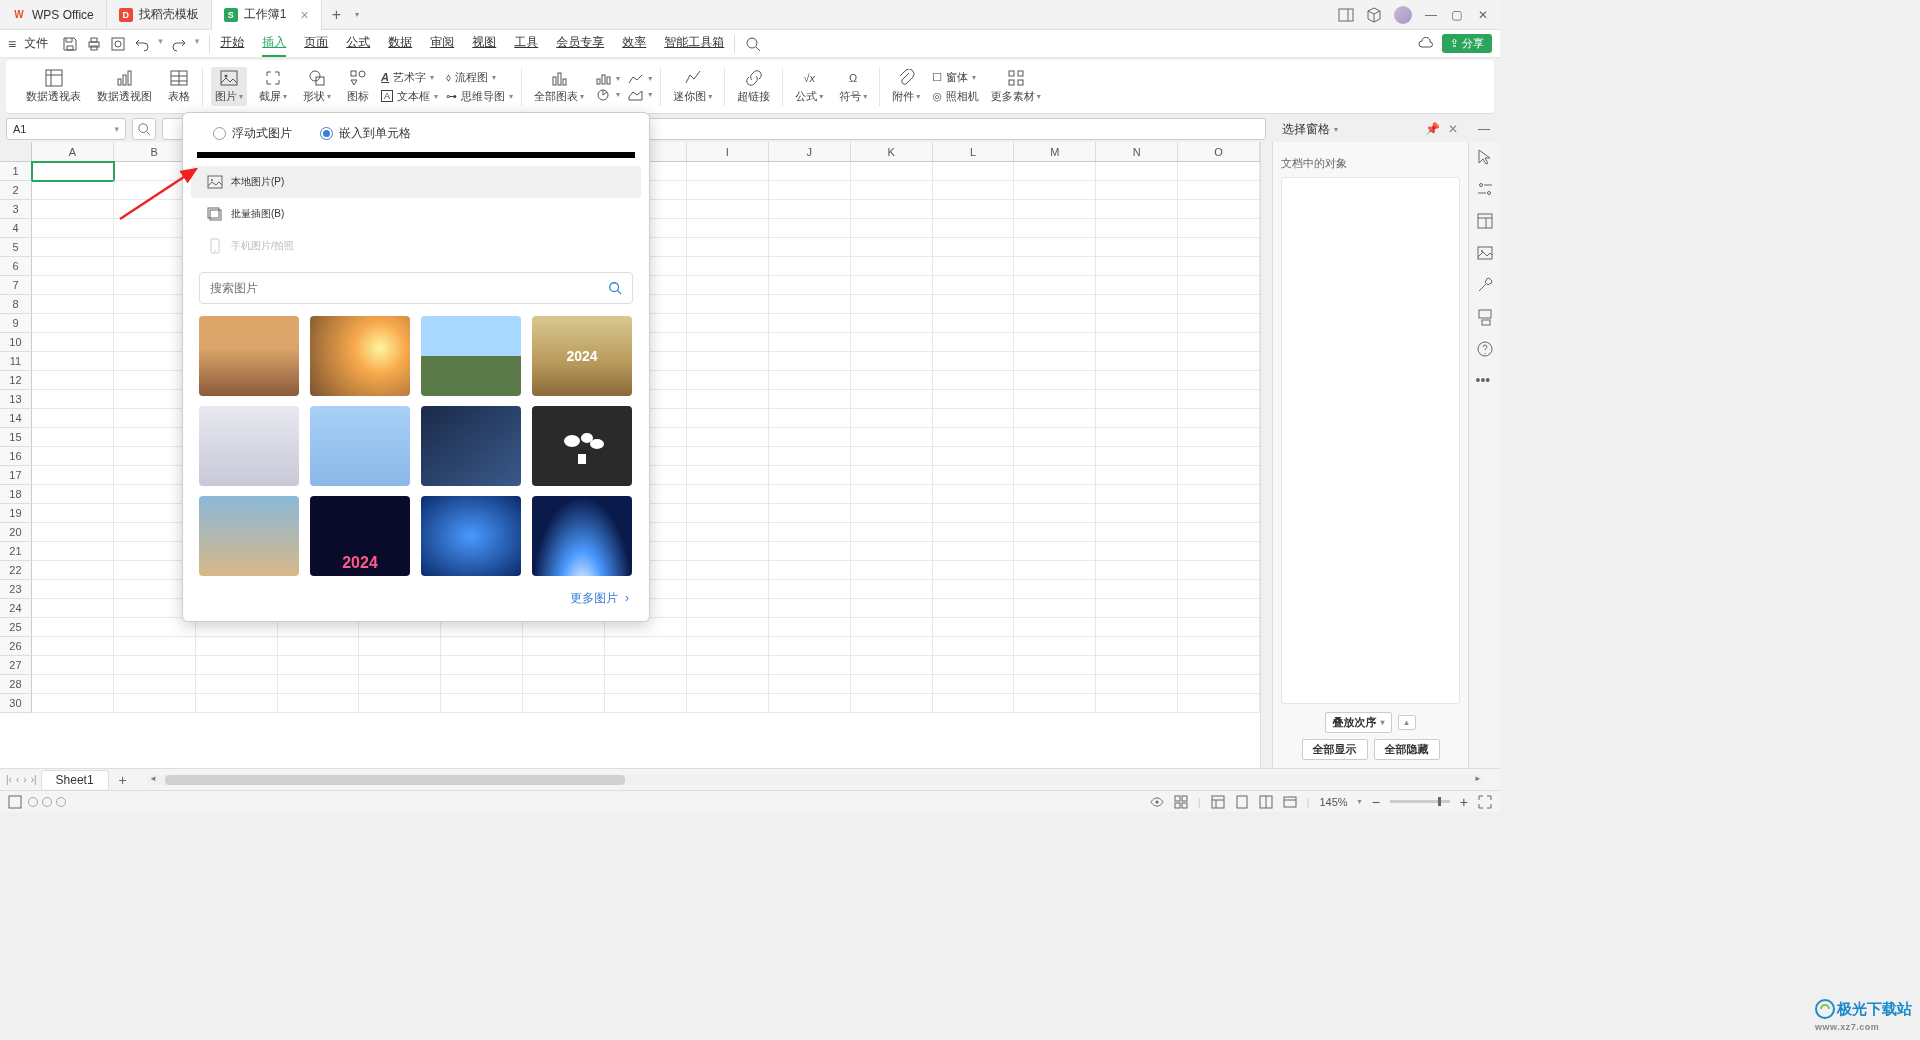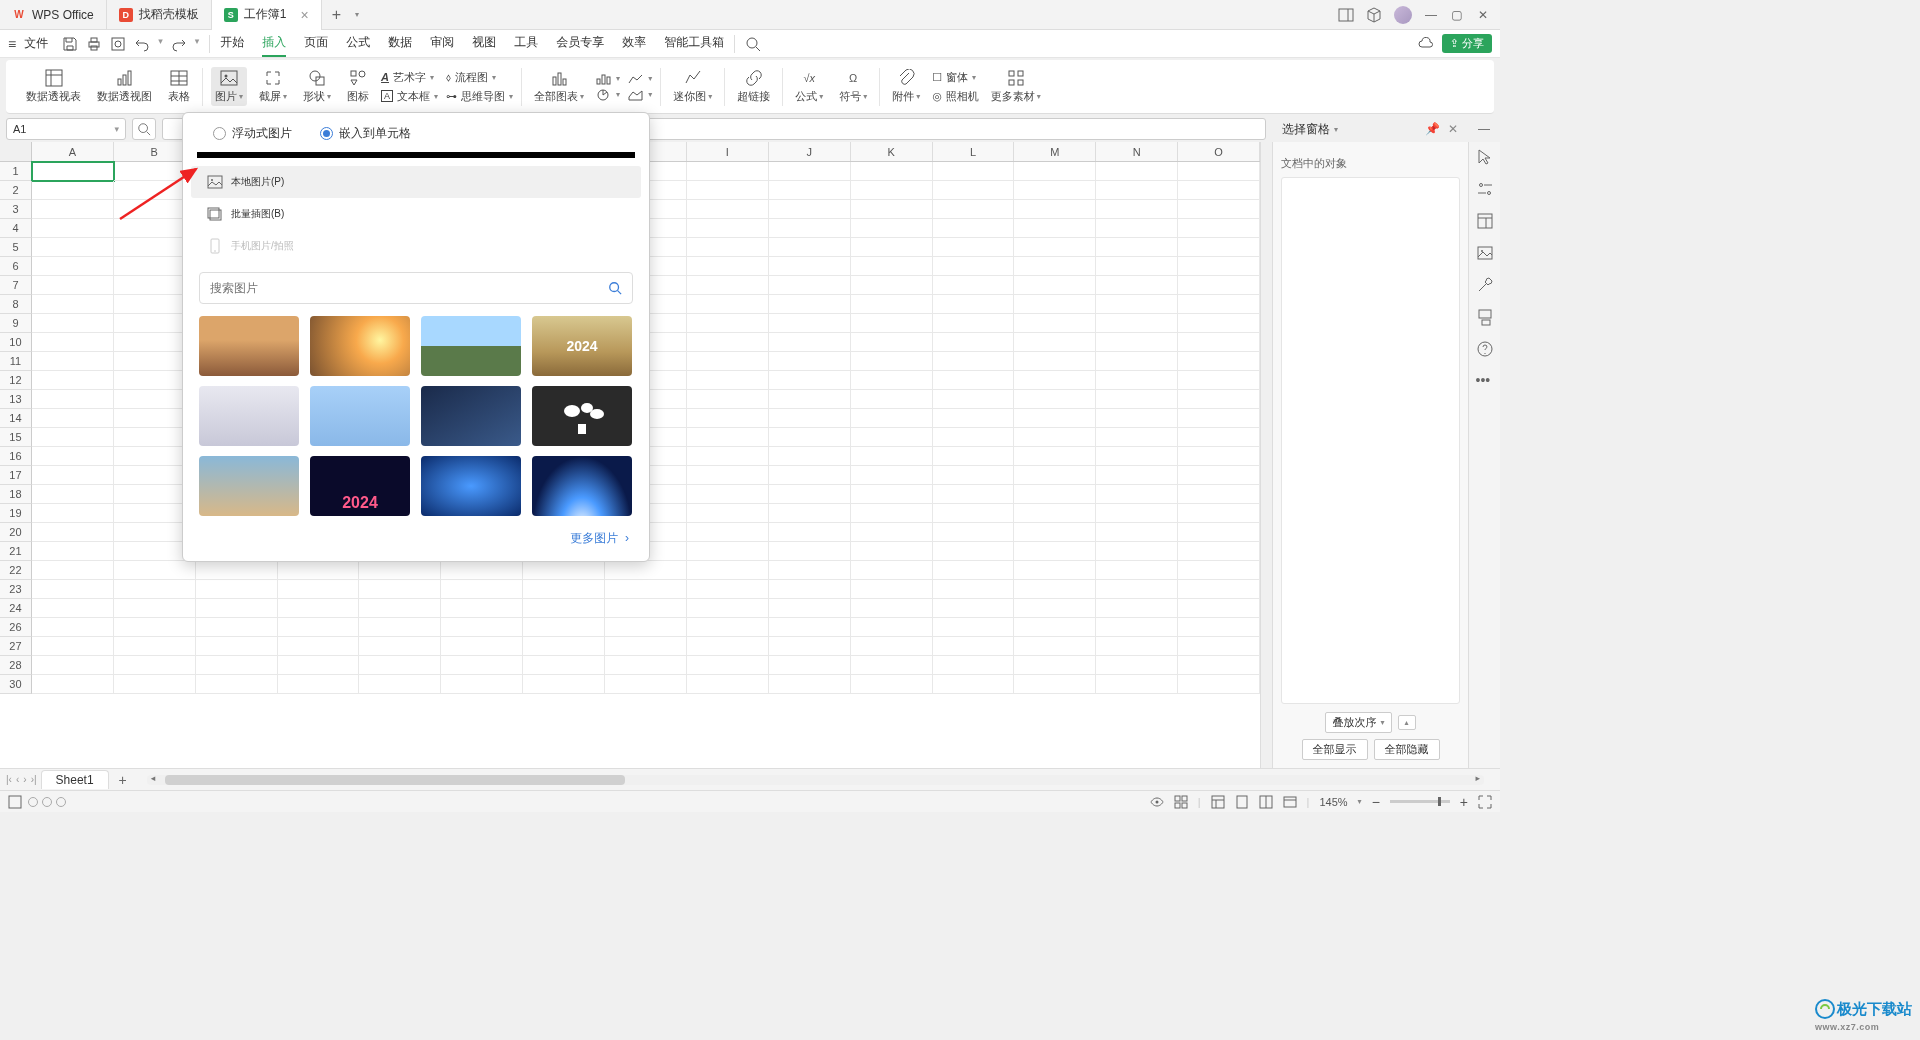--- a/index.html
+++ b/index.html
@@ -30,7 +30,7 @@
 .qa-arrow { color: #999; font-size: 9px; }
 .menu-divider { width: 1px; height: 18px; background: #ddd; margin: 0 8px; }
 .menu-tabs { display: flex; gap: 18px; }
-.menu-tab { font-size: 12px; cursor: pointer; padding: 4px 0; }
+.menu-tab { font-size: 12px; cursor: pointer; padding: 4px 0; text-decoration: underline; }
 .menu-tab.active { color: #2ba45c; border-bottom: 2px solid #2ba45c; }
 .menubar-right { margin-left: auto; display: flex; align-items: center; gap: 8px; }
 .share-btn { background: #2ba45c; color: #fff; padding: 2px 8px; border-radius: 3px; font-size: 11px; display: flex; align-items: center; gap: 3px; }

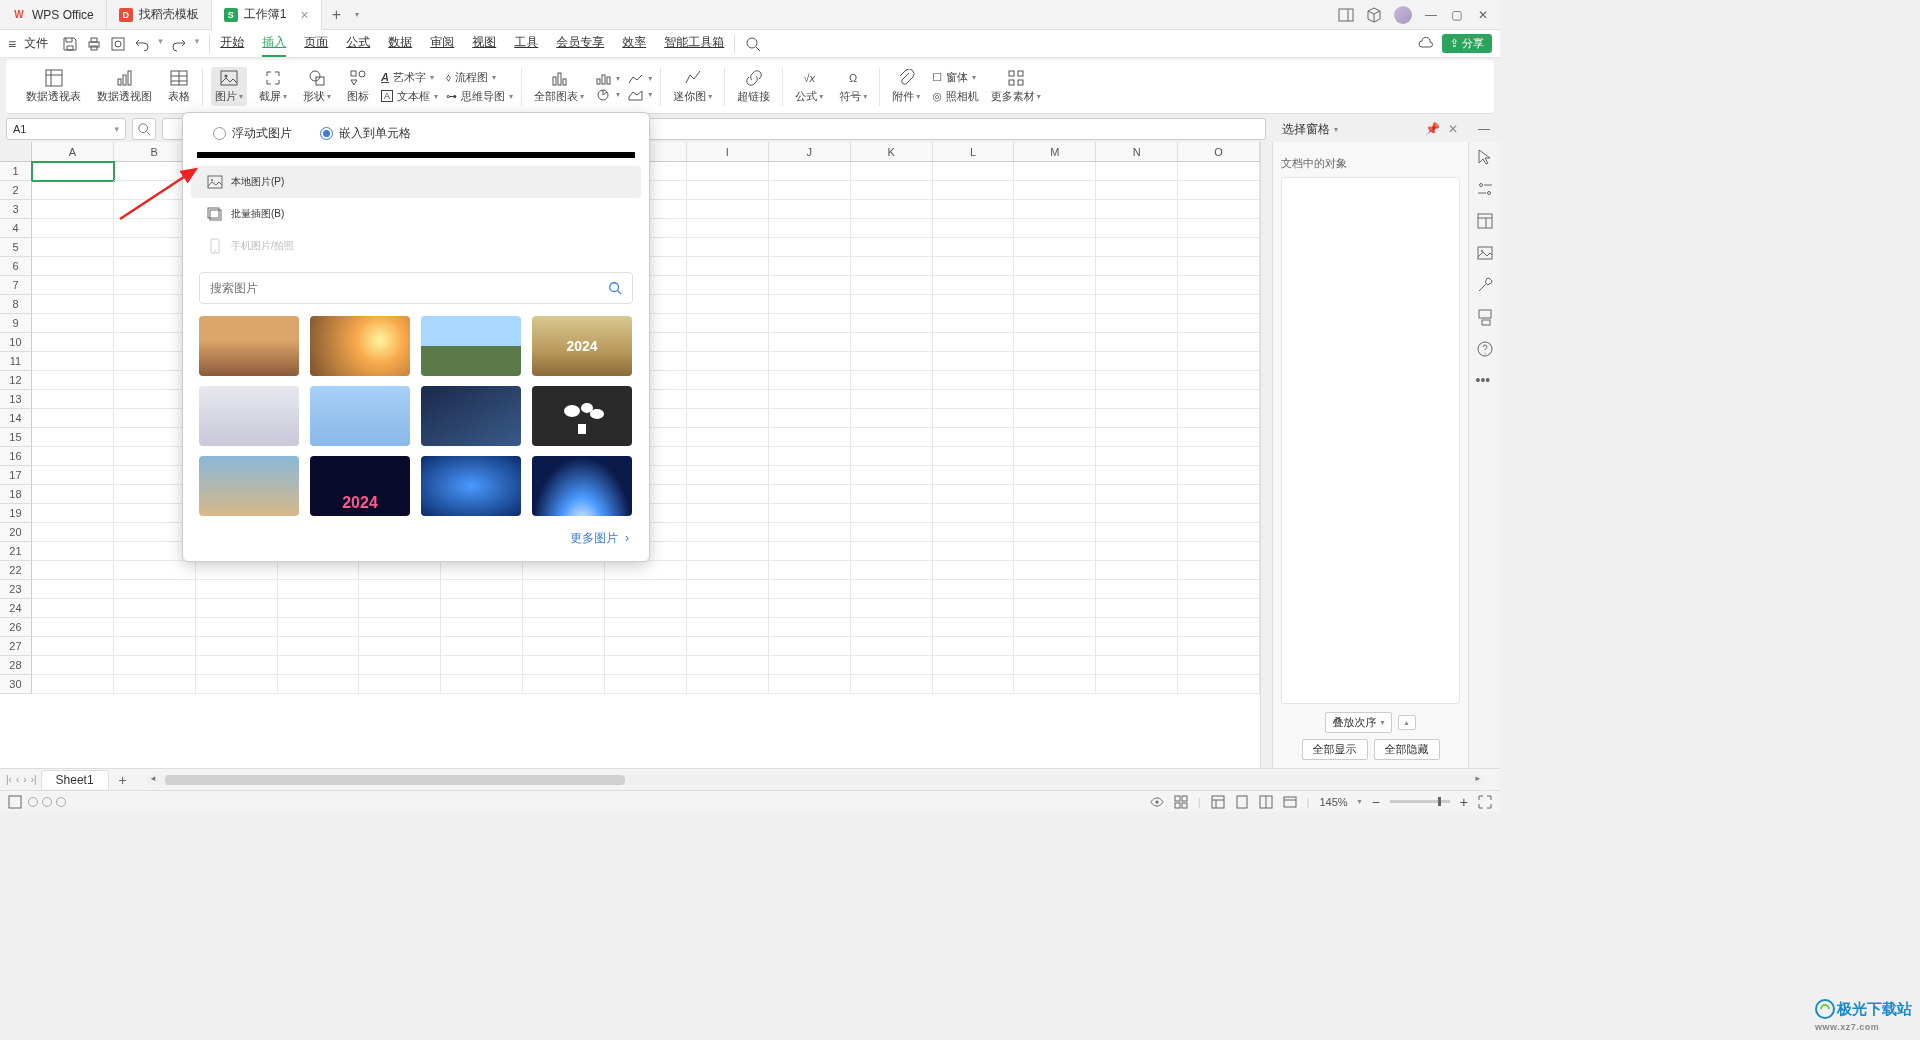--- a/index.html
+++ b/index.html
@@ -114,7 +114,7 @@
 .popup-search input { flex: 1; border: none; outline: none; font-size: 12px; background: transparent; }
 .popup-search-icon { color: #3b7dd8; font-size: 14px; }
 .popup-gallery { display: grid; grid-template-columns: repeat(4, 1fr); gap: 10px; padding: 2px 16px; }
-.thumb { width: 100px; height: 60px; border-radius: 4px; overflow: hidden; cursor: pointer; }
+.thumb { width: 100px; height: 80px; border-radius: 4px; overflow: hidden; cursor: pointer; }
 .thumb1 { background: linear-gradient(to bottom, #dca56a 40%, #8b5a3a 100%); position: relative; }
 .thumb2 { background: radial-gradient(circle at 70% 40%, #fff6a0, #f8a94c 30%, #7a5230); }
 .thumb3 { background: linear-gradient(to bottom, #a8d8ff 50%, #5a7a4a 50%); }

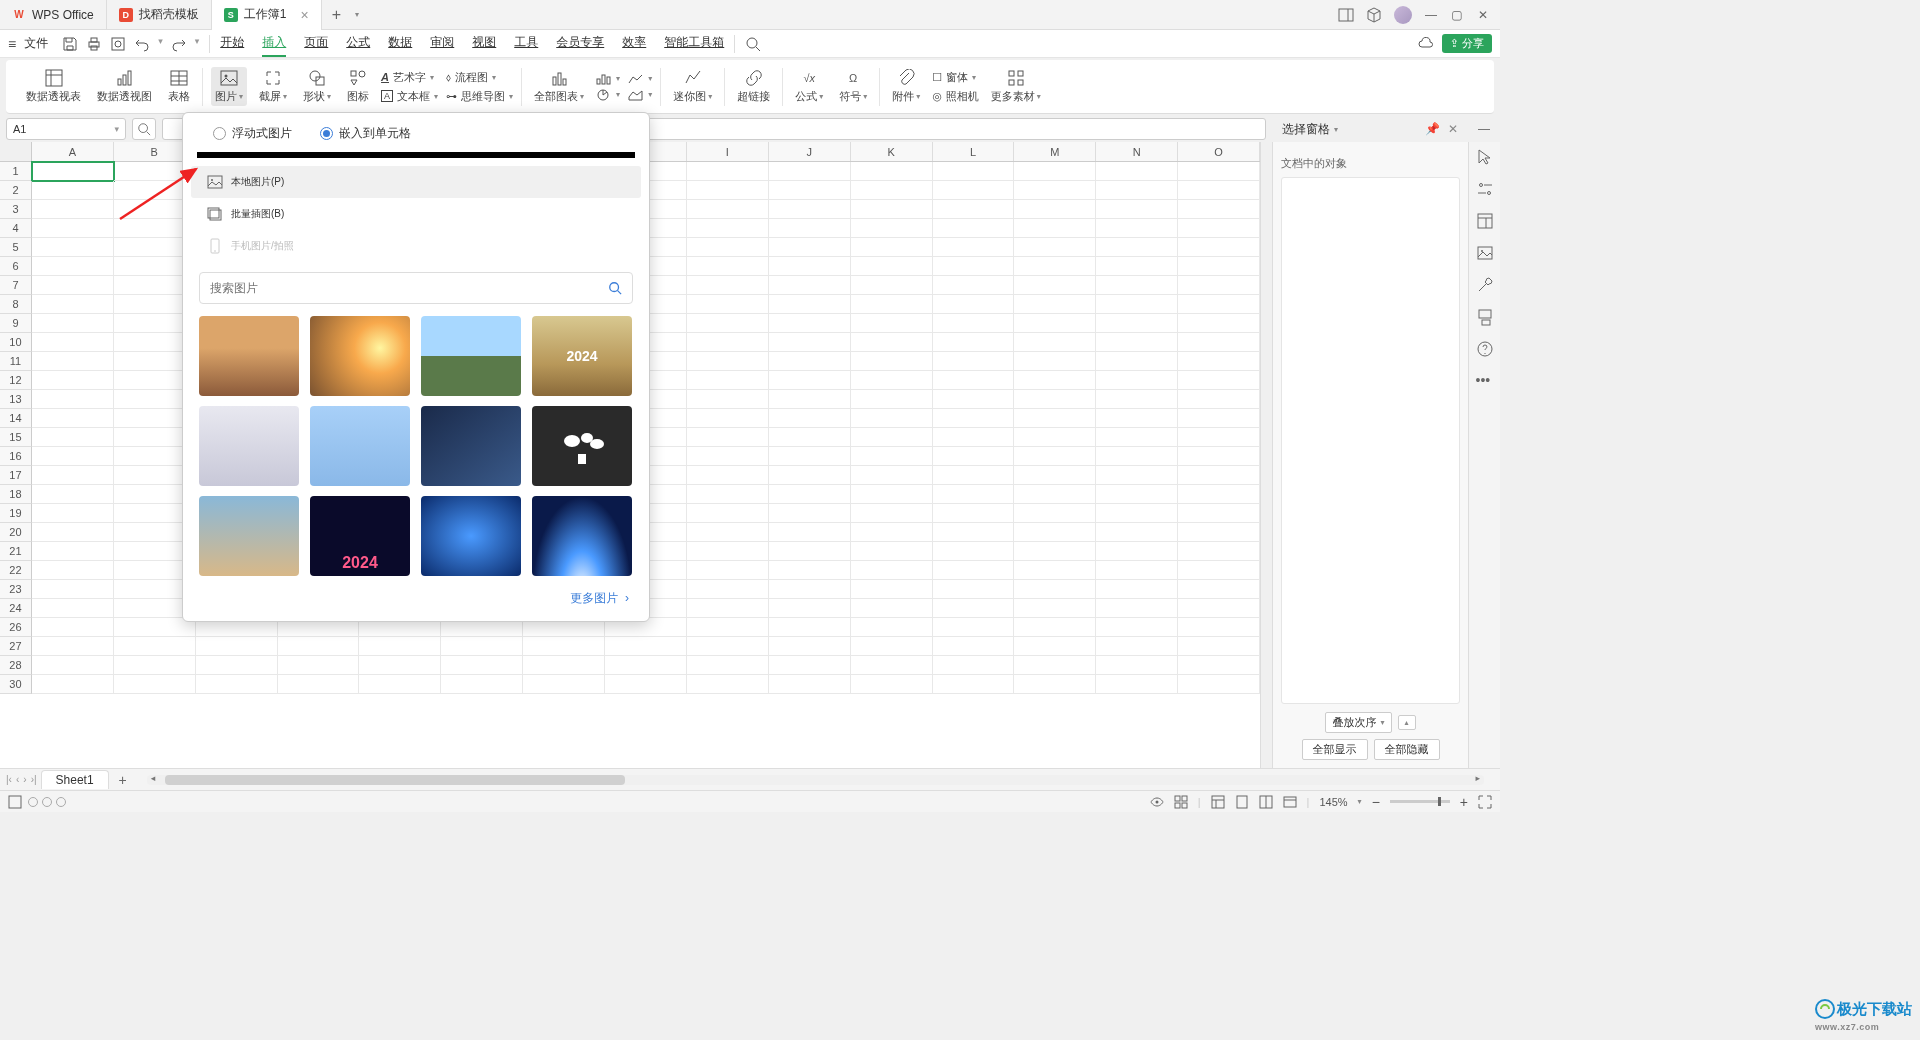--- a/index.html
+++ b/index.html
@@ -969,6 +969,24 @@
           <div class="cell"></div>
         </div>
         <div class="row">
+          <div class="row-h">25</div>
+          <div class="cell"></div>
+          <div class="cell"></div>
+          <div class="cell"></div>
+          <div class="cell"></div>
+          <div class="cell"></div>
+          <div class="cell"></div>
+          <div class="cell"></div>
+          <div class="cell"></div>
+          <div class="cell"></div>
+          <div class="cell"></div>
+          <div class="cell"></div>
+          <div class="cell"></div>
+          <div class="cell"></div>
+          <div class="cell"></div>
+          <div class="cell"></div>
+        </div>
+        <div class="row">
           <div class="row-h">26</div>
           <div class="cell"></div>
           <div class="cell"></div>

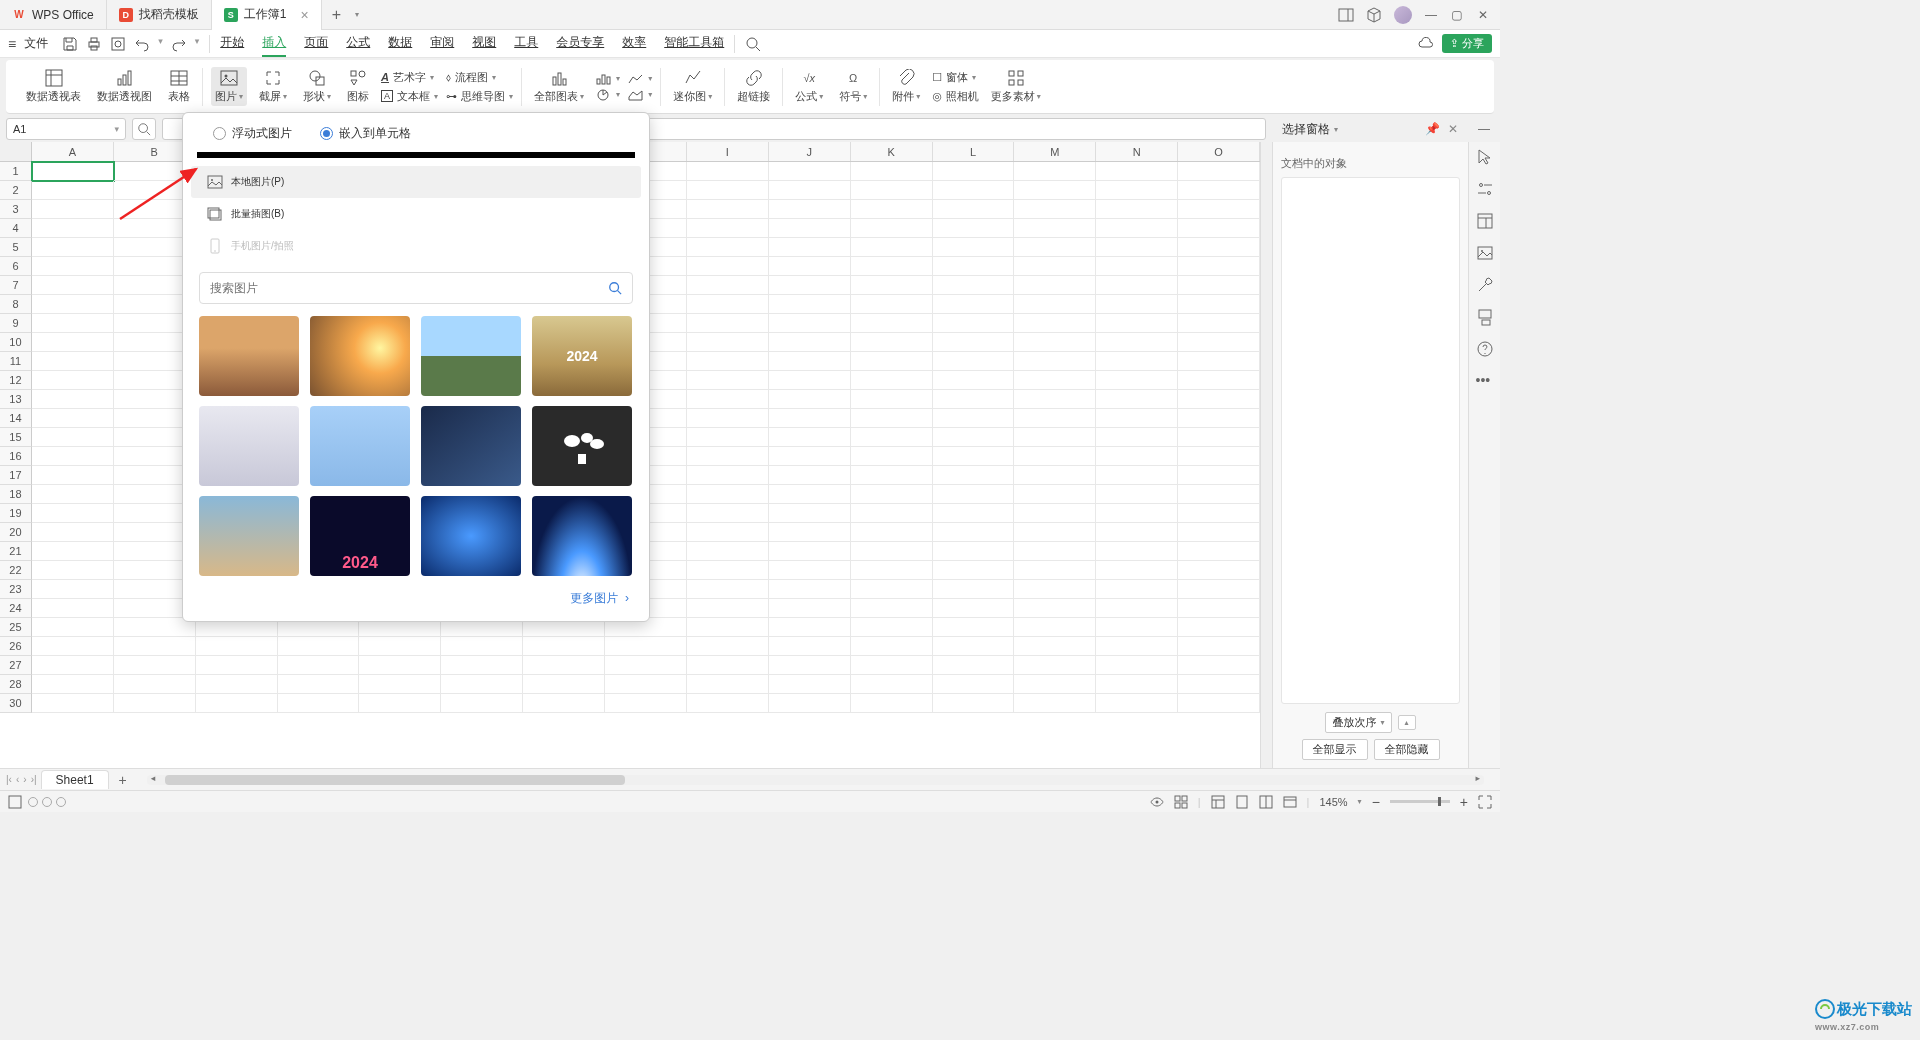--- a/index.html
+++ b/index.html
@@ -73,7 +73,7 @@
 .right-pane-sub { font-size: 11px; color: #666; padding: 6px 0; }
 .right-pane-body { flex: 1; background: #fff; border: 1px solid #e5e5e5; border-radius: 3px; }
 .right-pane-footer { padding-top: 8px; display: flex; gap: 6px; align-items: center; flex-direction: column; }
-.rpf-row { display: flex; gap: 6px; align-items: center; }
+.rpf-row { display: flex; gap: 6px; align-items: center; font-weight: bold; }
 .rpf-select { border: 1px solid #ccc; padding: 2px 6px; font-size: 11px; border-radius: 2px; background: #fff; display: flex; align-items: center; gap: 4px; }
 .rpf-btn { border: 1px solid #ccc; padding: 2px 10px; font-size: 11px; border-radius: 2px; background: #fff; }
 

